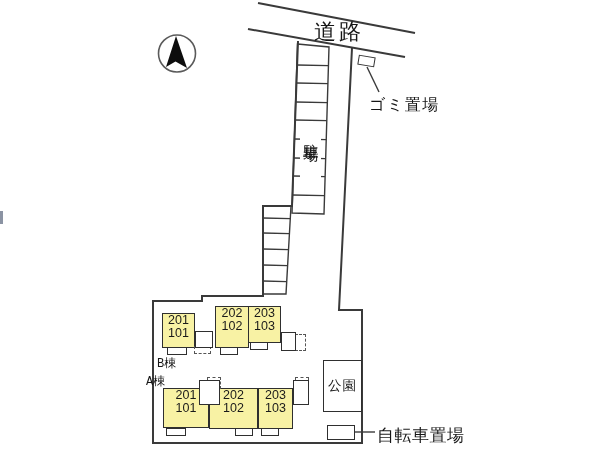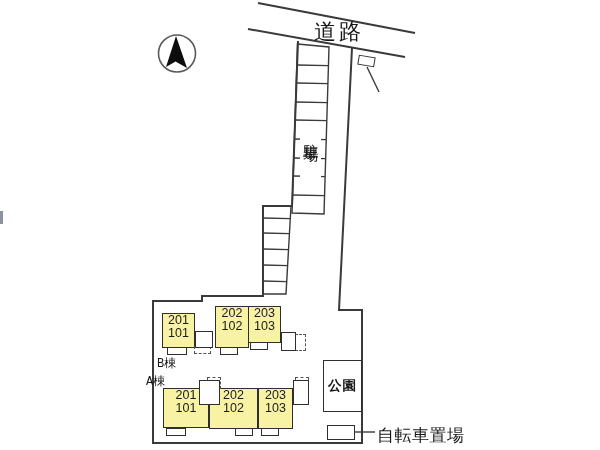--- a/index.html
+++ b/index.html
@@ -73,6 +73,7 @@
   <div class="abs parking-label" style="left:300px;top:130px;height:54px;">駐車場</div>
 
   <div class="abs gomi-box" style="left:358px;top:56px;width:17px;height:10px;"></div>
+  <div class="abs lbl gomi-label" style="left:369px;top:95px;">ゴミ置場</div>
 
   <div class="abs unit" style="left: 162px; top: 313px; width: 33px; height: 35px; background: rgb(248, 242, 164);">
     <div>201</div>

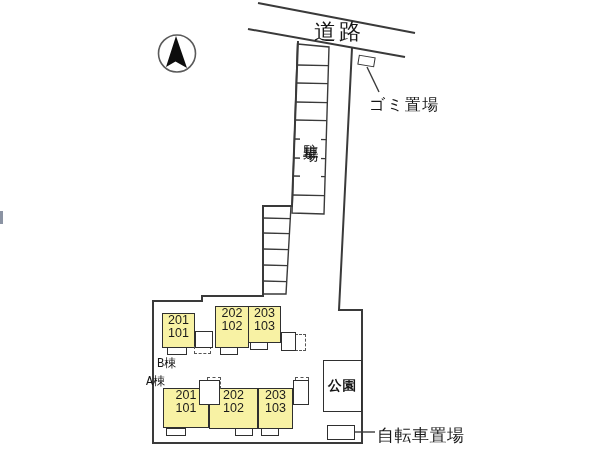--- a/index.html
+++ b/index.html
@@ -21,7 +21,7 @@
   .park-box{
     border:1.6px solid #2f2f2f;background:#ffffff;z-index:2;
     display:flex;align-items:center;justify-content:center;
-    font-size:13.5px;letter-spacing:1px;color:#161616;font-weight:bold;
+    font-size:13.5px;letter-spacing:1px;color:#161616;
   }
   .gomi-box{border:1.5px solid #333;background:#ffffff;transform:rotate(9.5deg);z-index:2;}
   .bike-box{border:1.5px solid #2f2f2f;background:#ffffff;z-index:2;}

